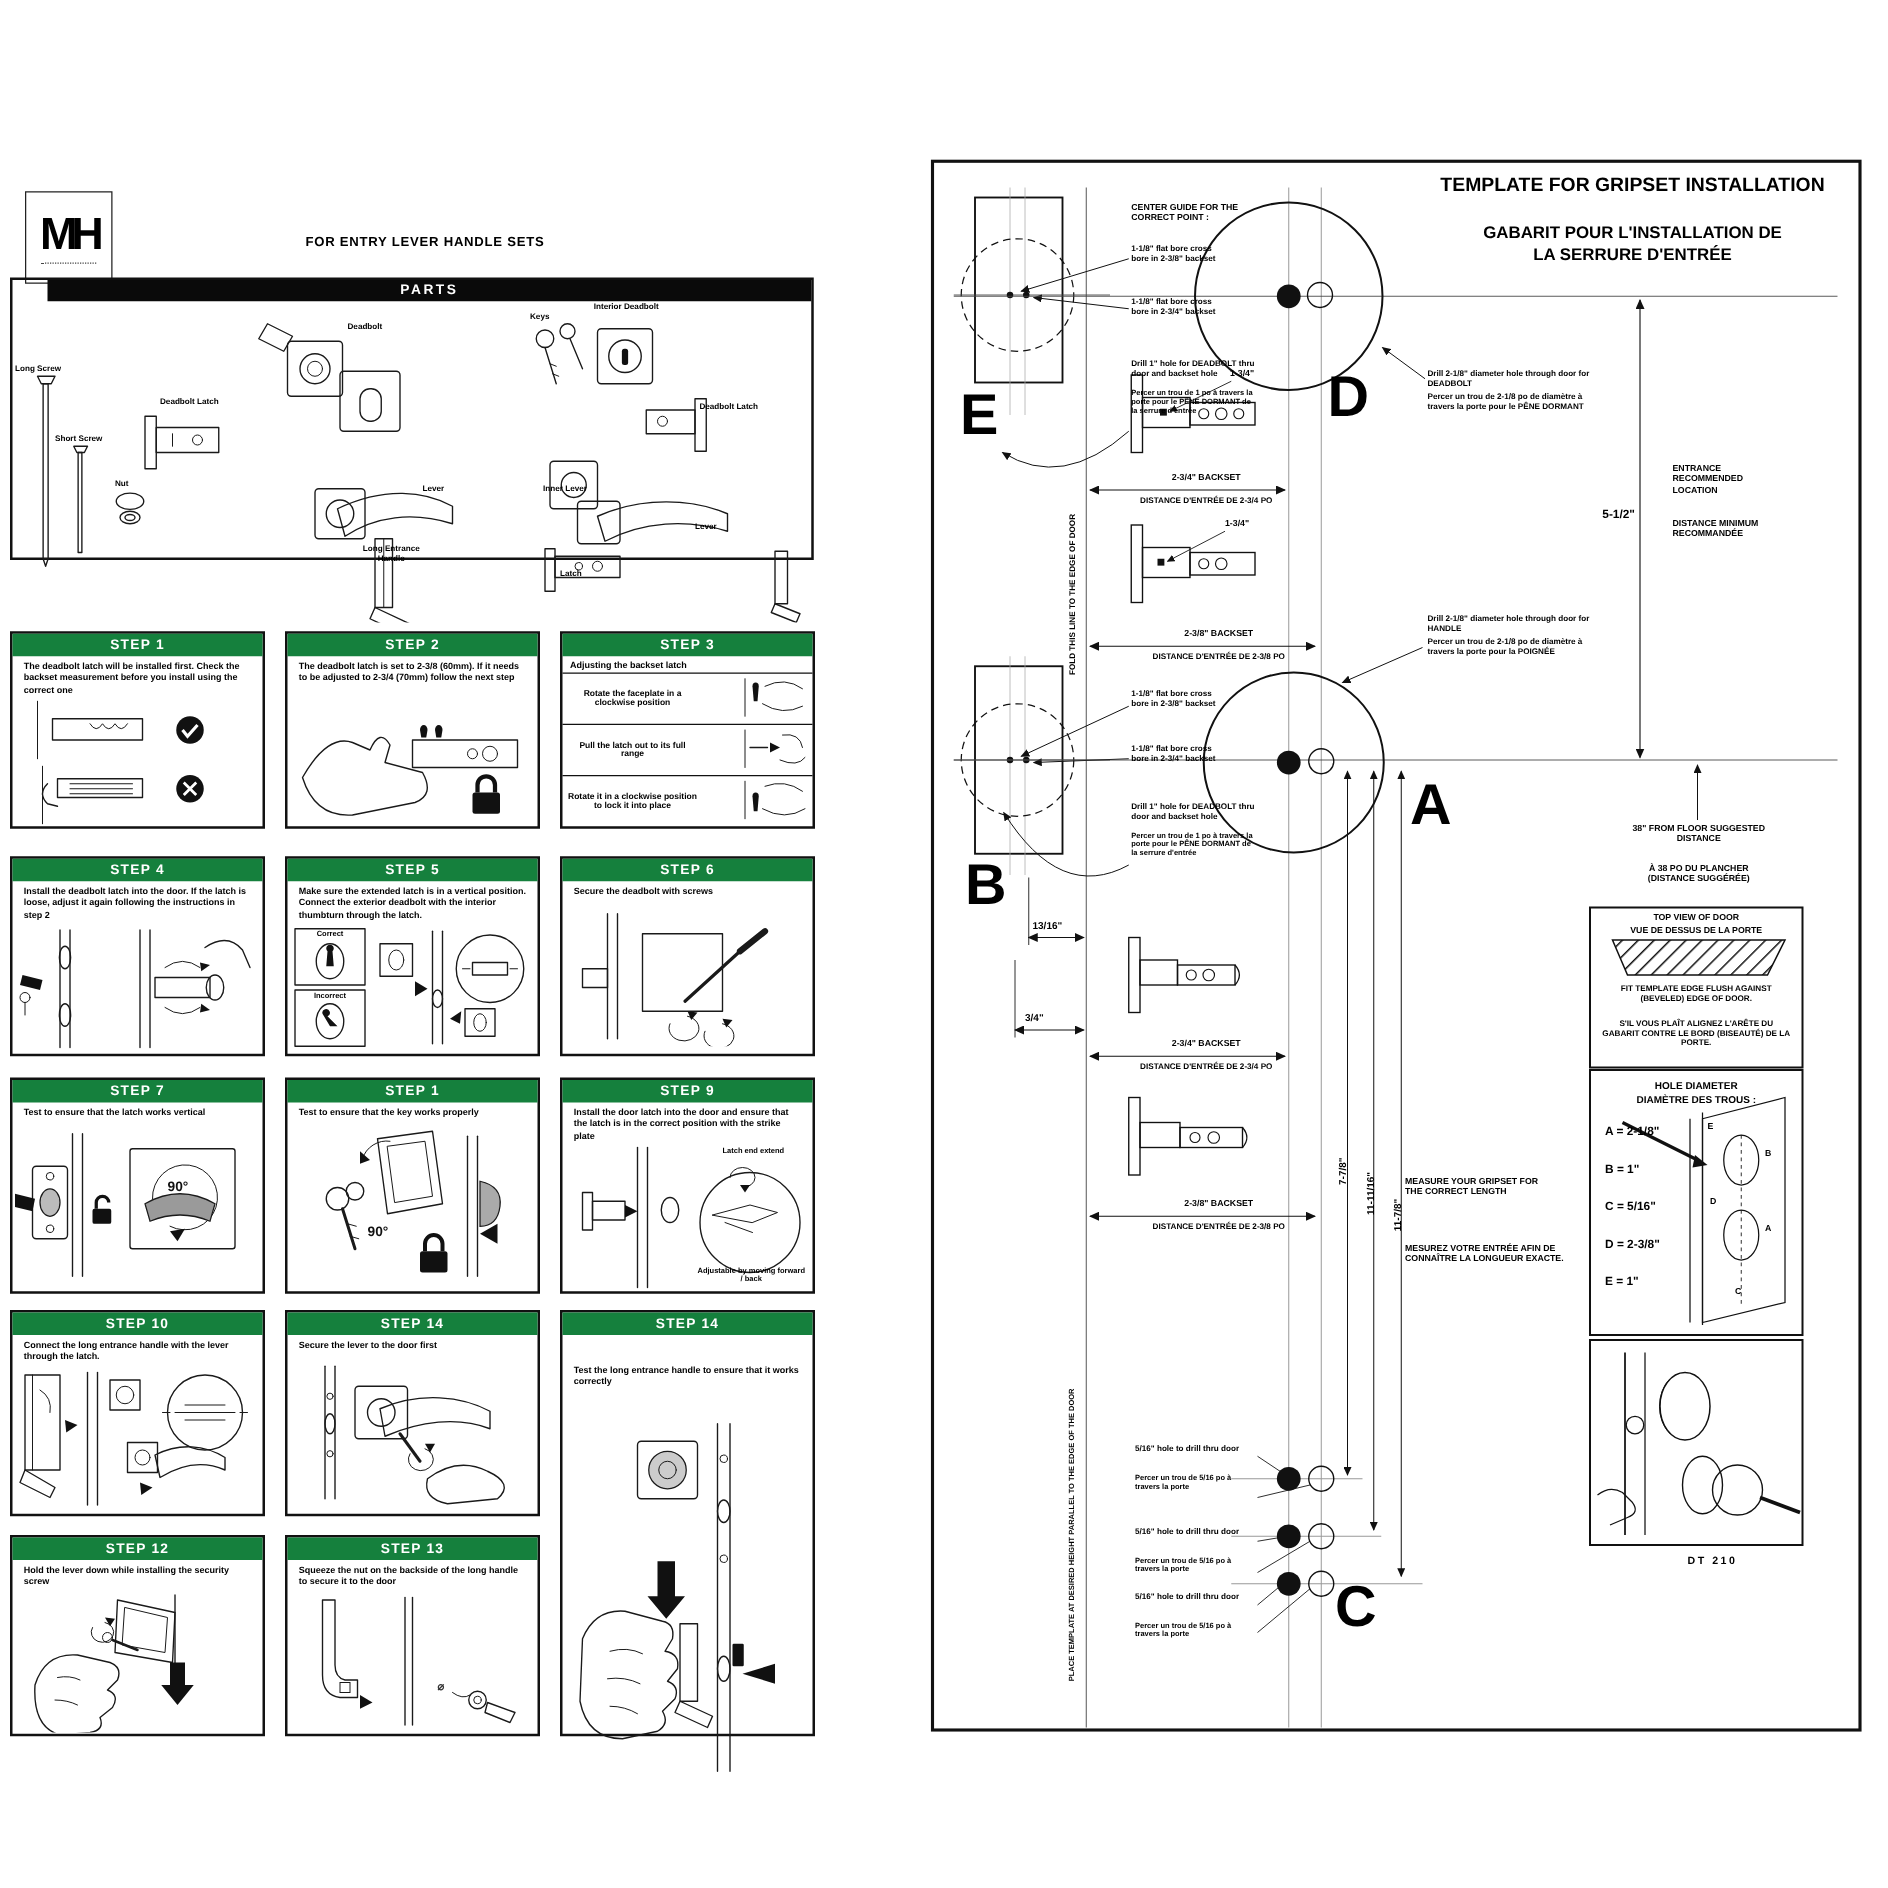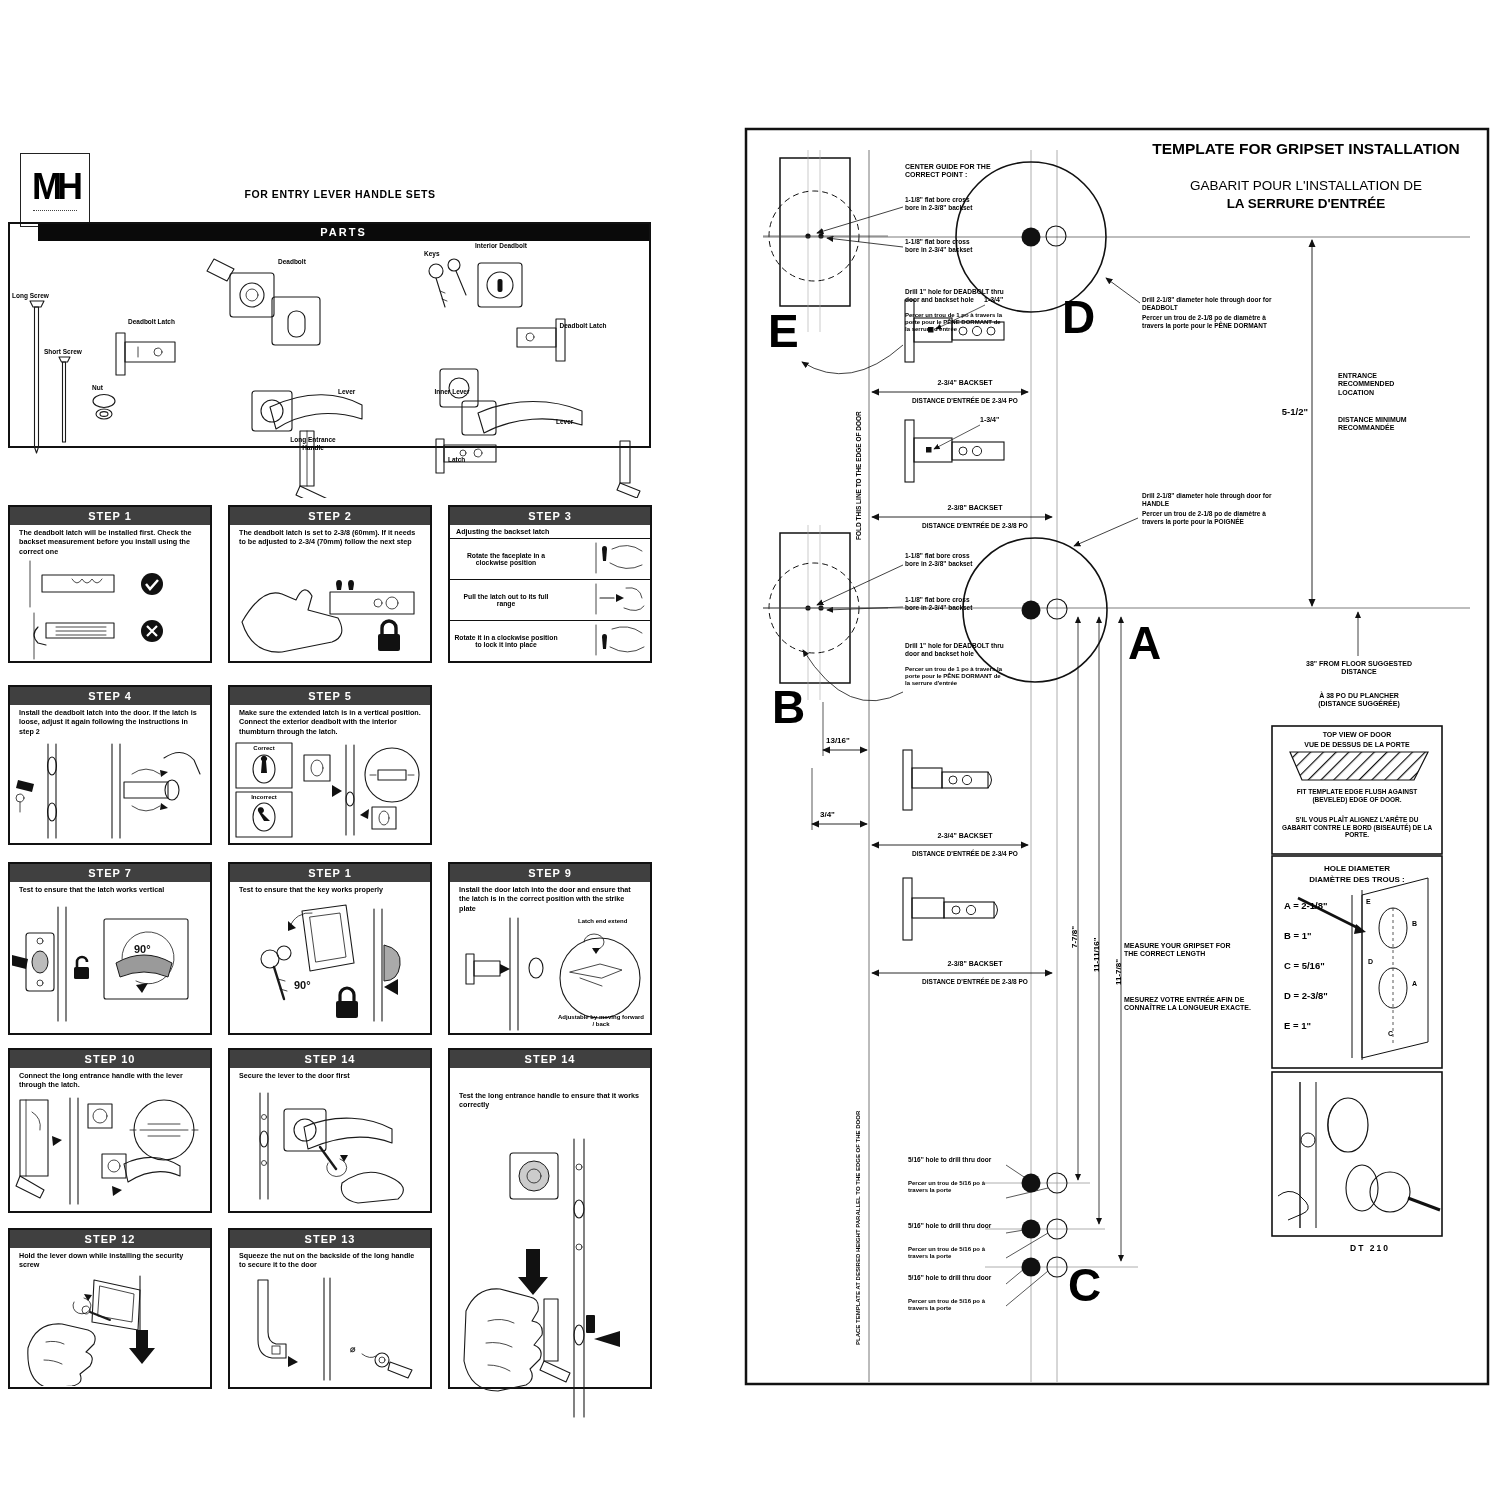--- a/index.html
+++ b/index.html
@@ -553,7 +553,7 @@
   </svg>
 
   <div class="abs c" style="left:1150px;top:140px;width:312px;font-size:15.5px;font-weight:bold;">TEMPLATE FOR GRIPSET INSTALLATION</div>
-  <div class="abs c" style="left:1150px;top:178px;width:312px;font-size:13.5px;font-weight:normal;">GABARIT POUR L'INSTALLATION DE</div>
+  <div class="abs c" style="left:1150px;top:178px;width:312px;font-size:13.5px;font-weight:bold;">GABARIT POUR L'INSTALLATION DE</div>
   <div class="abs c" style="left:1150px;top:196px;width:312px;font-size:13.5px;font-weight:bold;">LA SERRURE D'ENTRÉE</div>
 
   <div class="abs big" style="left:768px;top:308px;">E</div>

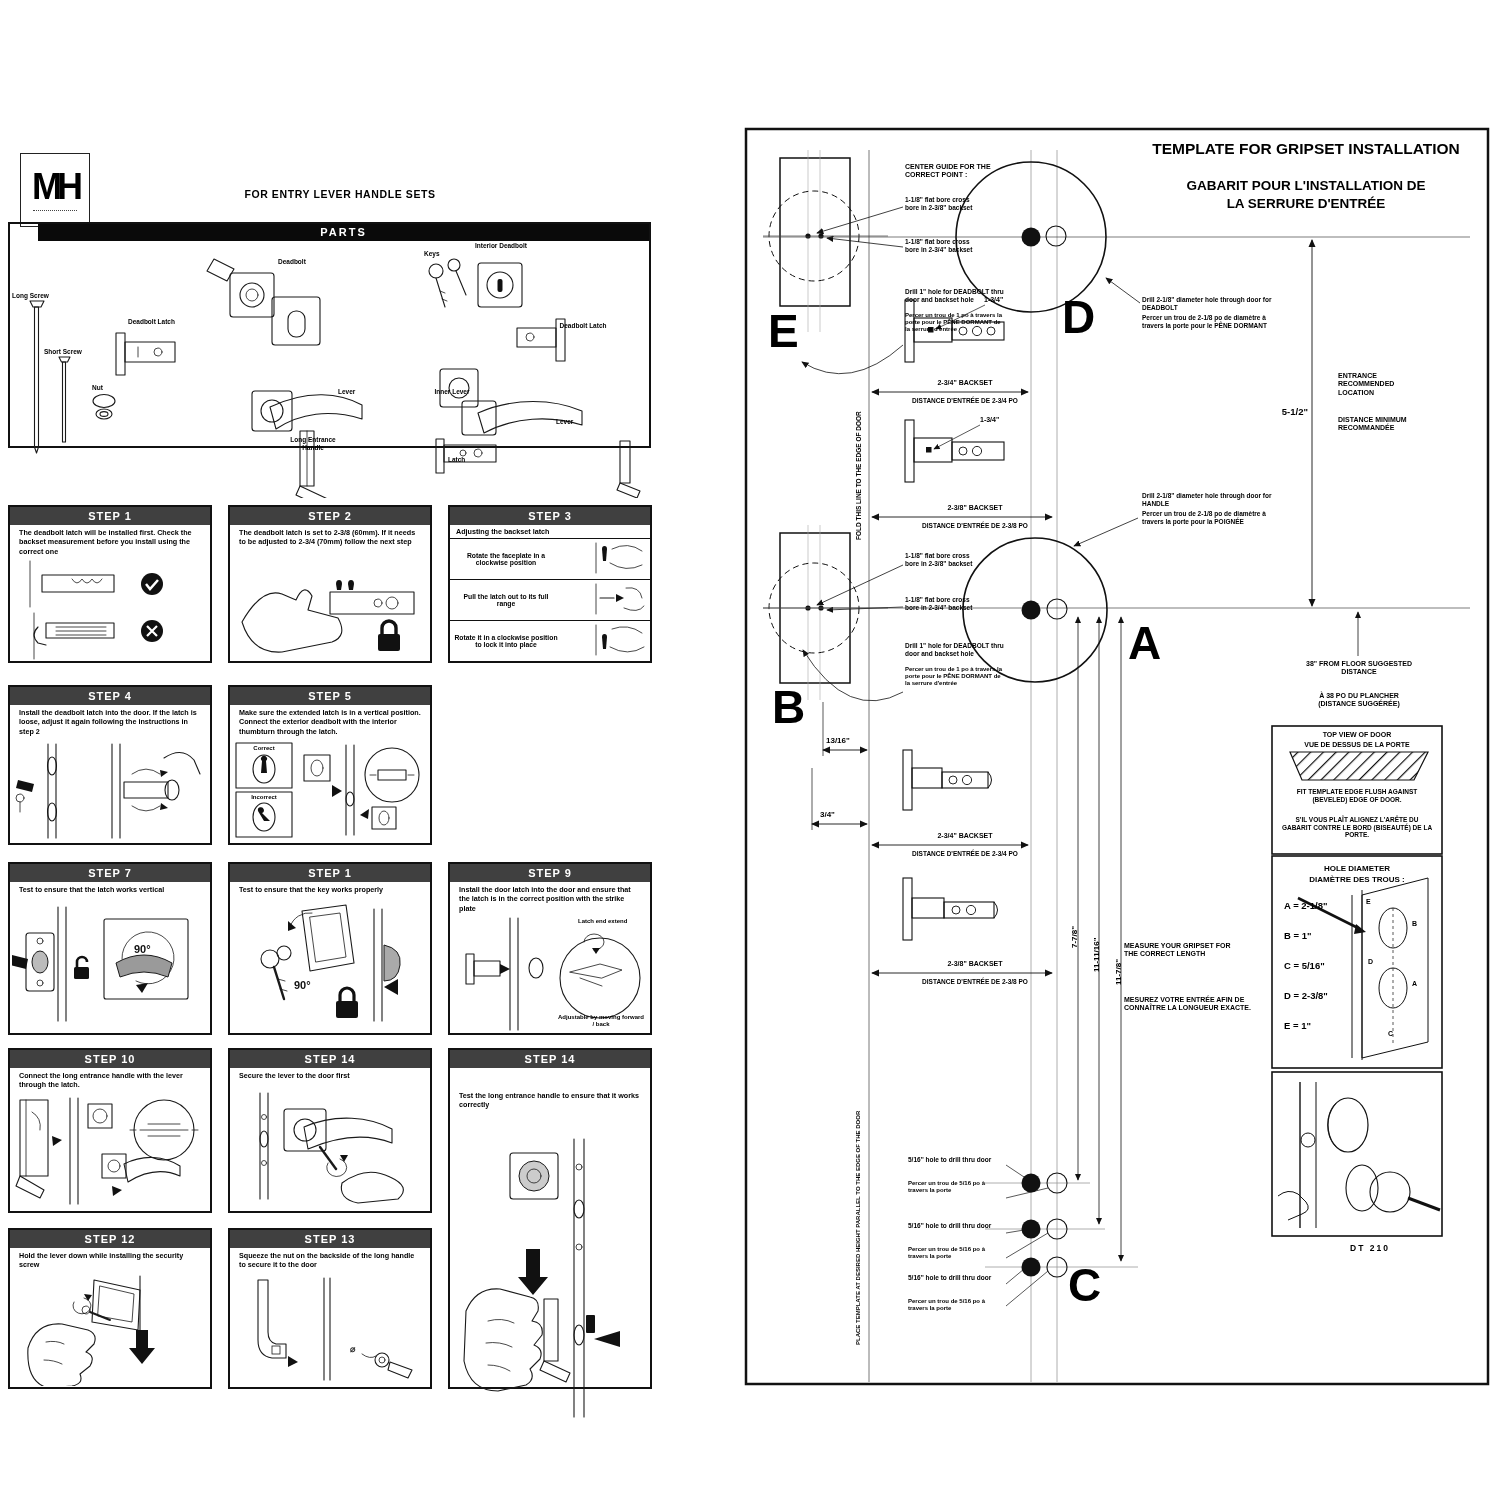--- a/index.html
+++ b/index.html
@@ -13,7 +13,7 @@
   .big{font-weight:bold;font-size:46px;line-height:1;letter-spacing:-1px;}
   .rot{transform-origin:0 0;transform:rotate(-90deg);white-space:nowrap;}
   .step{position:absolute;border:2px solid #111;background:#fff;display:flex;flex-direction:column;box-sizing:border-box;}
-  .step-hd{background:#404040;color:#fff;font-weight:bold;text-align:center;font-size:11px;line-height:18px;height:18px;letter-spacing:1px;flex:none;}
+  .step-hd{background:#15803d;color:#fff;font-weight:bold;text-align:center;font-size:11px;line-height:18px;height:18px;letter-spacing:1px;flex:none;}
   .step-tx{font-size:7.2px;font-weight:bold;text-align:left;padding:3px 9px 1px;line-height:1.3;flex:none;}
   .step-art{flex:1;display:flex;align-items:center;justify-content:center;position:relative;}
   .srow{display:flex;border-top:1.5px solid #111;flex:1;align-items:center;}

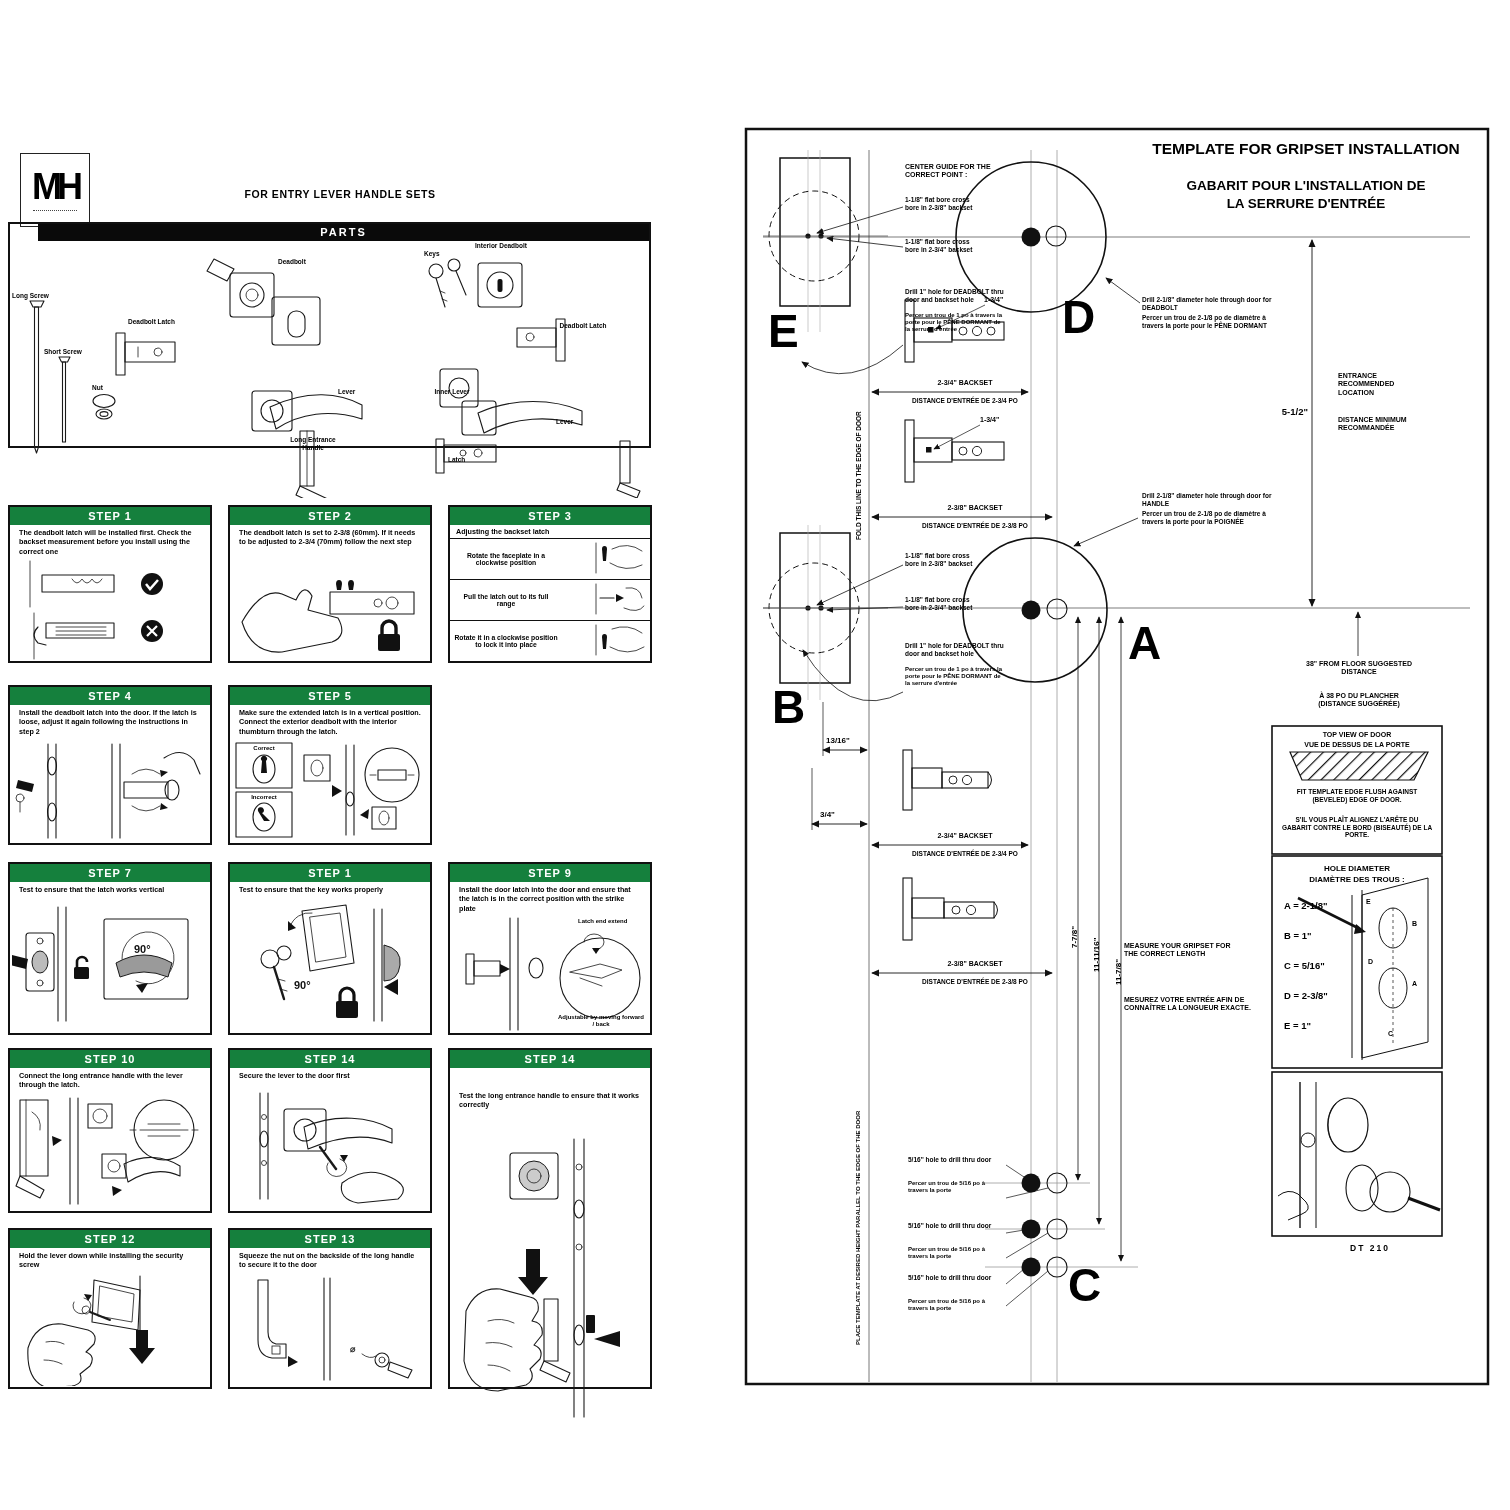--- a/index.html
+++ b/index.html
@@ -235,6 +235,24 @@
       </svg>
     </div>
   </div>
+  <div class="step" style="left:448px;top:685px;width:204px;height:160px;">
+    <div class="step-hd">STEP 6</div>
+    <div class="step-tx">Secure the deadbolt with screws</div>
+    <div class="step-art">
+      <svg width="196" height="112" viewBox="0 0 196 112">
+        <line class="sk" x1="34" y1="6" x2="34" y2="106"></line>
+          <line class="sk" x1="42" y1="6" x2="42" y2="106"></line>
+        <rect class="sk" x="14" y="50" width="20" height="15"></rect>
+        <rect class="sk" x="62" y="22" width="64" height="62"></rect>
+        <line class="sk" x1="96" y1="76" x2="140" y2="36" style="stroke-width:2.6"></line>
+          <line class="sk" x1="140" y1="36" x2="160" y2="20" style="stroke-width:5"></line>
+        <path class="skt" d="M84,94 a12,10 0 1 0 14,-6"></path>
+          <path class="fill" d="M98,84 l8,1 l-5,6 z"></path>
+        <path class="skt" d="M112,100 a12,10 0 1 0 14,-6"></path>
+          <path class="fill" d="M126,90 l8,1 l-5,6 z"></path>
+      </svg>
+    </div>
+  </div>
 
   <div class="step" style="left:8px;top:862px;width:204px;height:173px;">
     <div class="step-hd">STEP 7</div>

